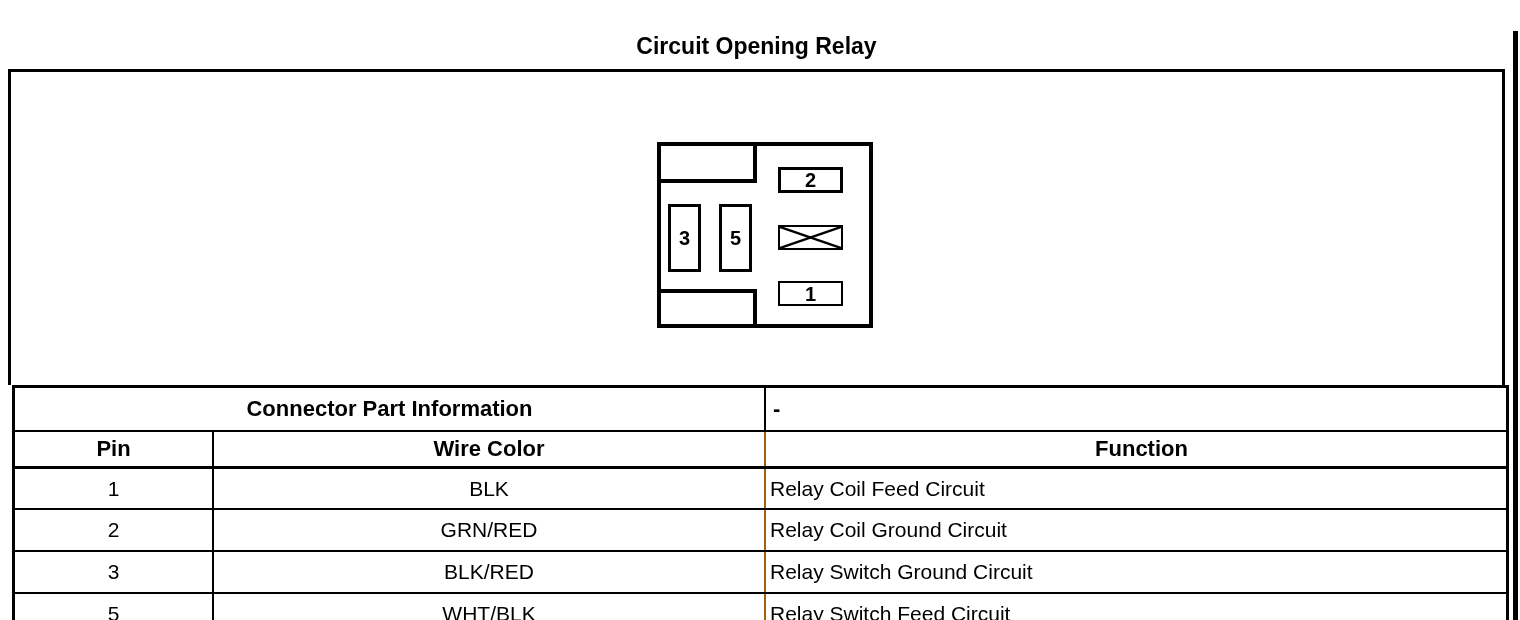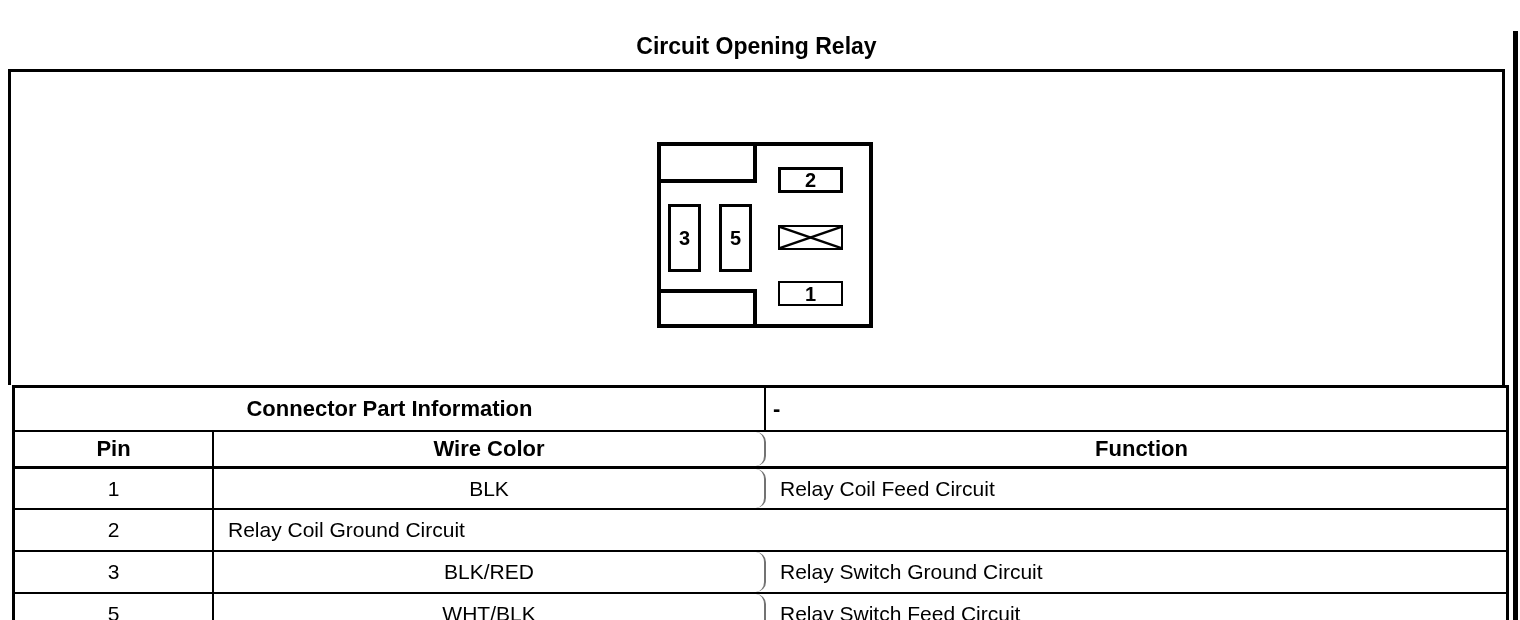--- a/index.html
+++ b/index.html
@@ -107,7 +107,7 @@
   .c-cpi  { width: 751px; border-right: 2px solid #000; font-weight: bold; font-size: 22px; }
   .c-dash { flex: 1; justify-content: flex-start; padding-left: 7px; font-weight: bold; font-size: 22px; }
   .c-pin  { width: 199px; border-right: 2px solid #000; }
-  .c-wire { width: 552px; border-right: 2px solid #737373; border-radius: 10px; }
+  .c-wire { width: 552px; border-right: 2px solid #a16207; }
   .c-func { flex: 1; justify-content: flex-start; padding-left: 14px; }
   .trow.hdr .c { font-weight: bold; font-size: 22px; }
 

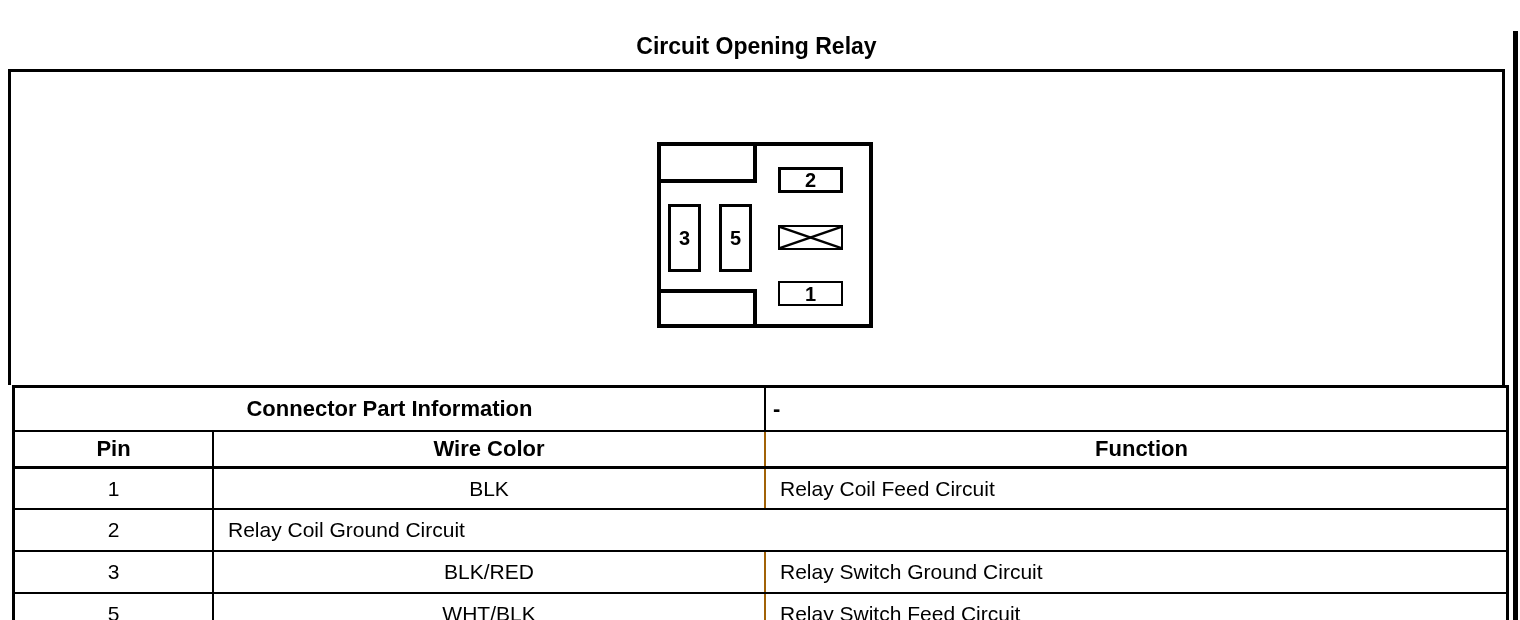--- a/index.html
+++ b/index.html
@@ -108,7 +108,7 @@
   .c-dash { flex: 1; justify-content: flex-start; padding-left: 7px; font-weight: bold; font-size: 22px; }
   .c-pin  { width: 199px; border-right: 2px solid #000; }
   .c-wire { width: 552px; border-right: 2px solid #a16207; }
-  .c-func { flex: 1; justify-content: flex-start; padding-left: 14px; }
+  .c-func { flex: 1; justify-content: flex-start; padding-left: 4px; }
   .trow.hdr .c { font-weight: bold; font-size: 22px; }
 
   

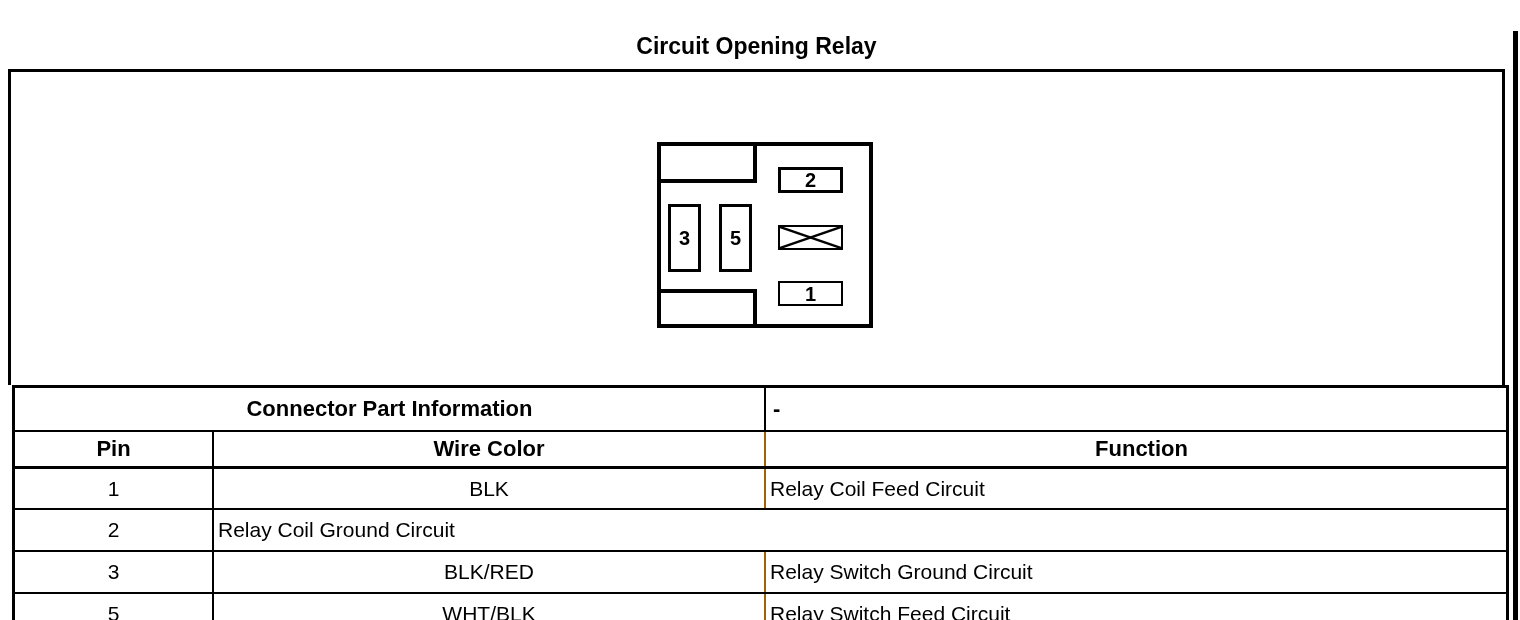--- a/index.html
+++ b/index.html
@@ -164,6 +164,7 @@
 
     <div class="trow data">
       <div class="c c-pin">2</div>
+      <div class="c c-wire">GRN/RED</div>
       <div class="c c-func">Relay Coil Ground Circuit</div>
     </div>
 

